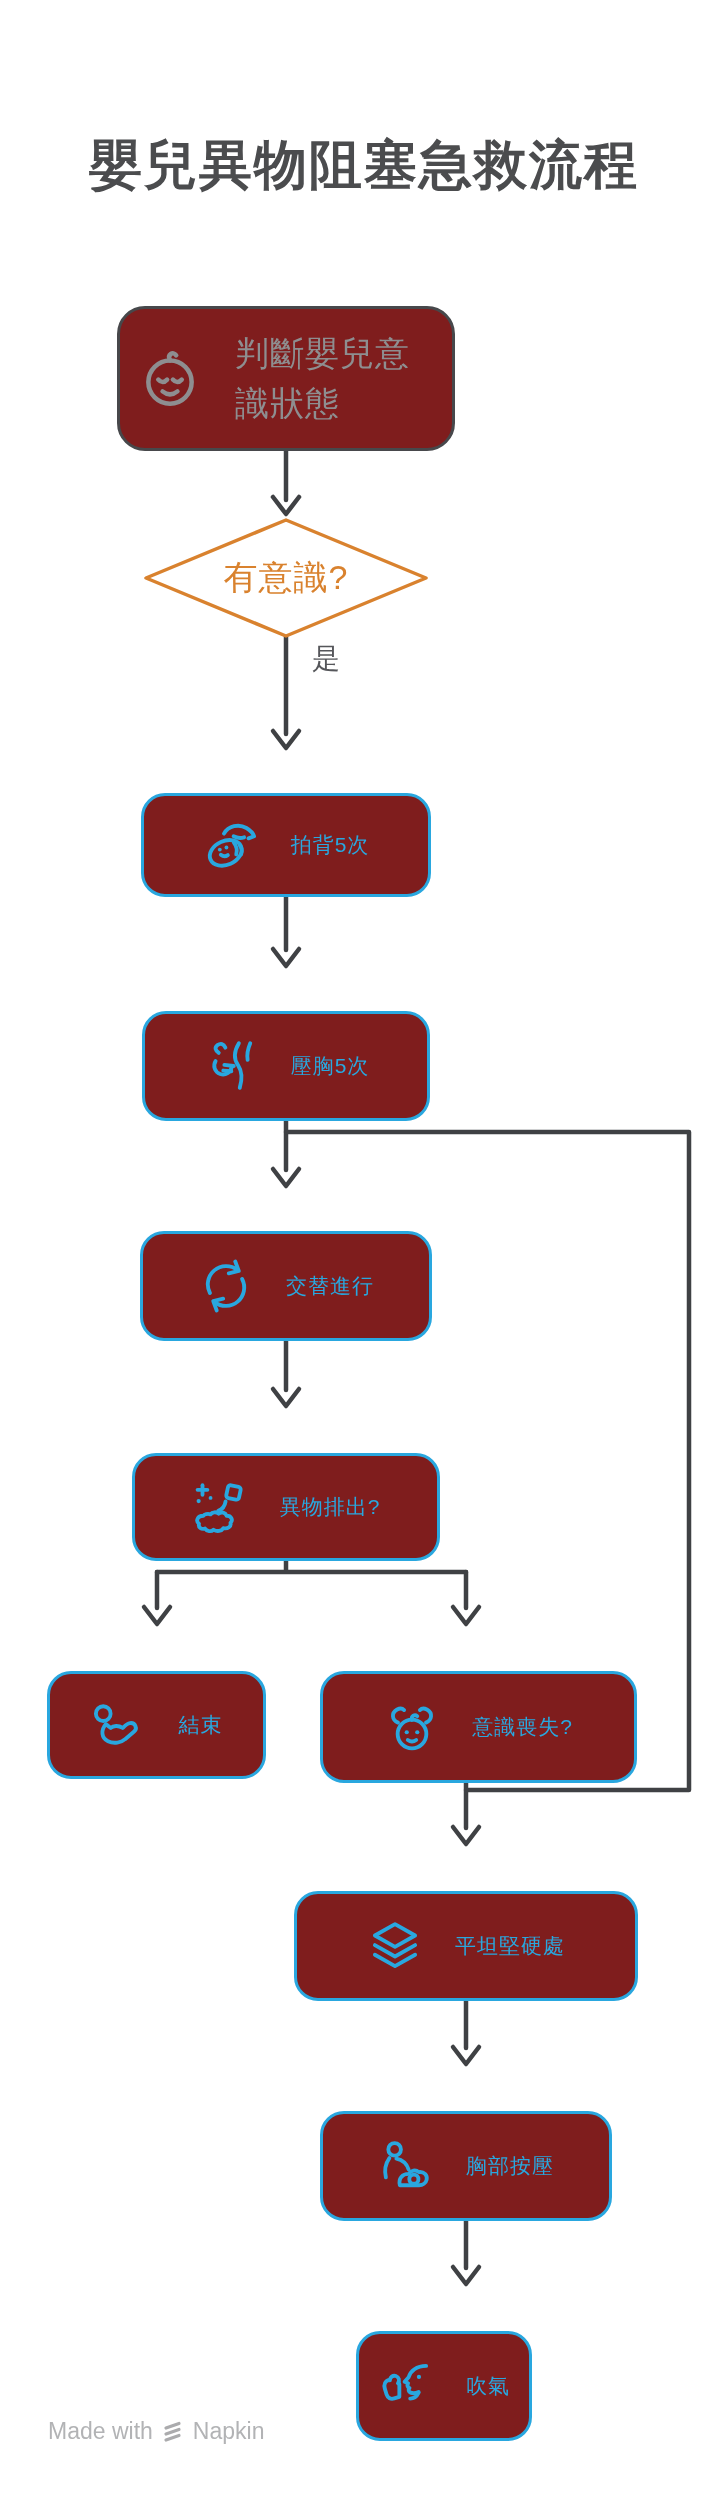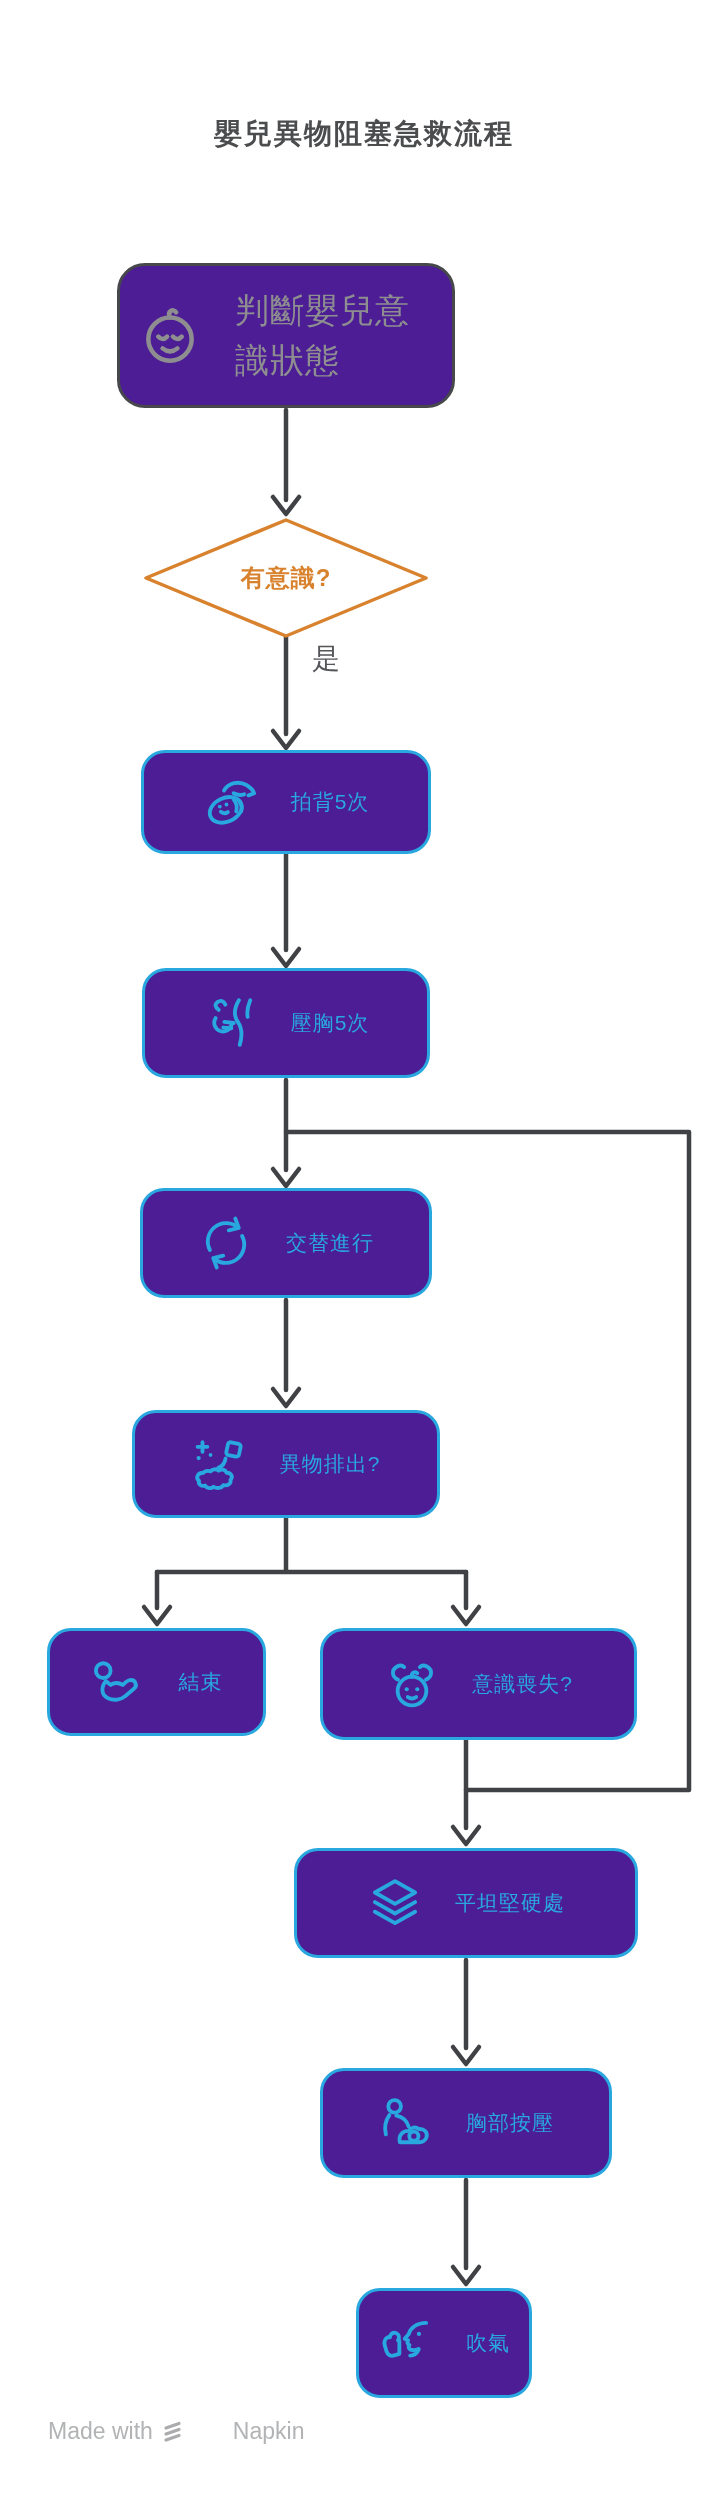--- a/index.html
+++ b/index.html
@@ -11,7 +11,7 @@
   .edge{fill:none;stroke:var(--line,#3F4144);stroke-width:4.5;stroke-linecap:round;stroke-linejoin:round;}
   .page-title{
     position:absolute;left:0;right:0;top:100px;text-align:center;
-    font-size:28px;line-height:1.1;font-weight:700;letter-spacing:2px;color:var(--title-color,#4B4C4E);
+    font-size:53px;line-height:1.1;font-weight:700;letter-spacing:2px;color:var(--title-color,#4B4C4E);
   }
   .node{
     position:absolute;background:#4c1d95;box-sizing:border-box;

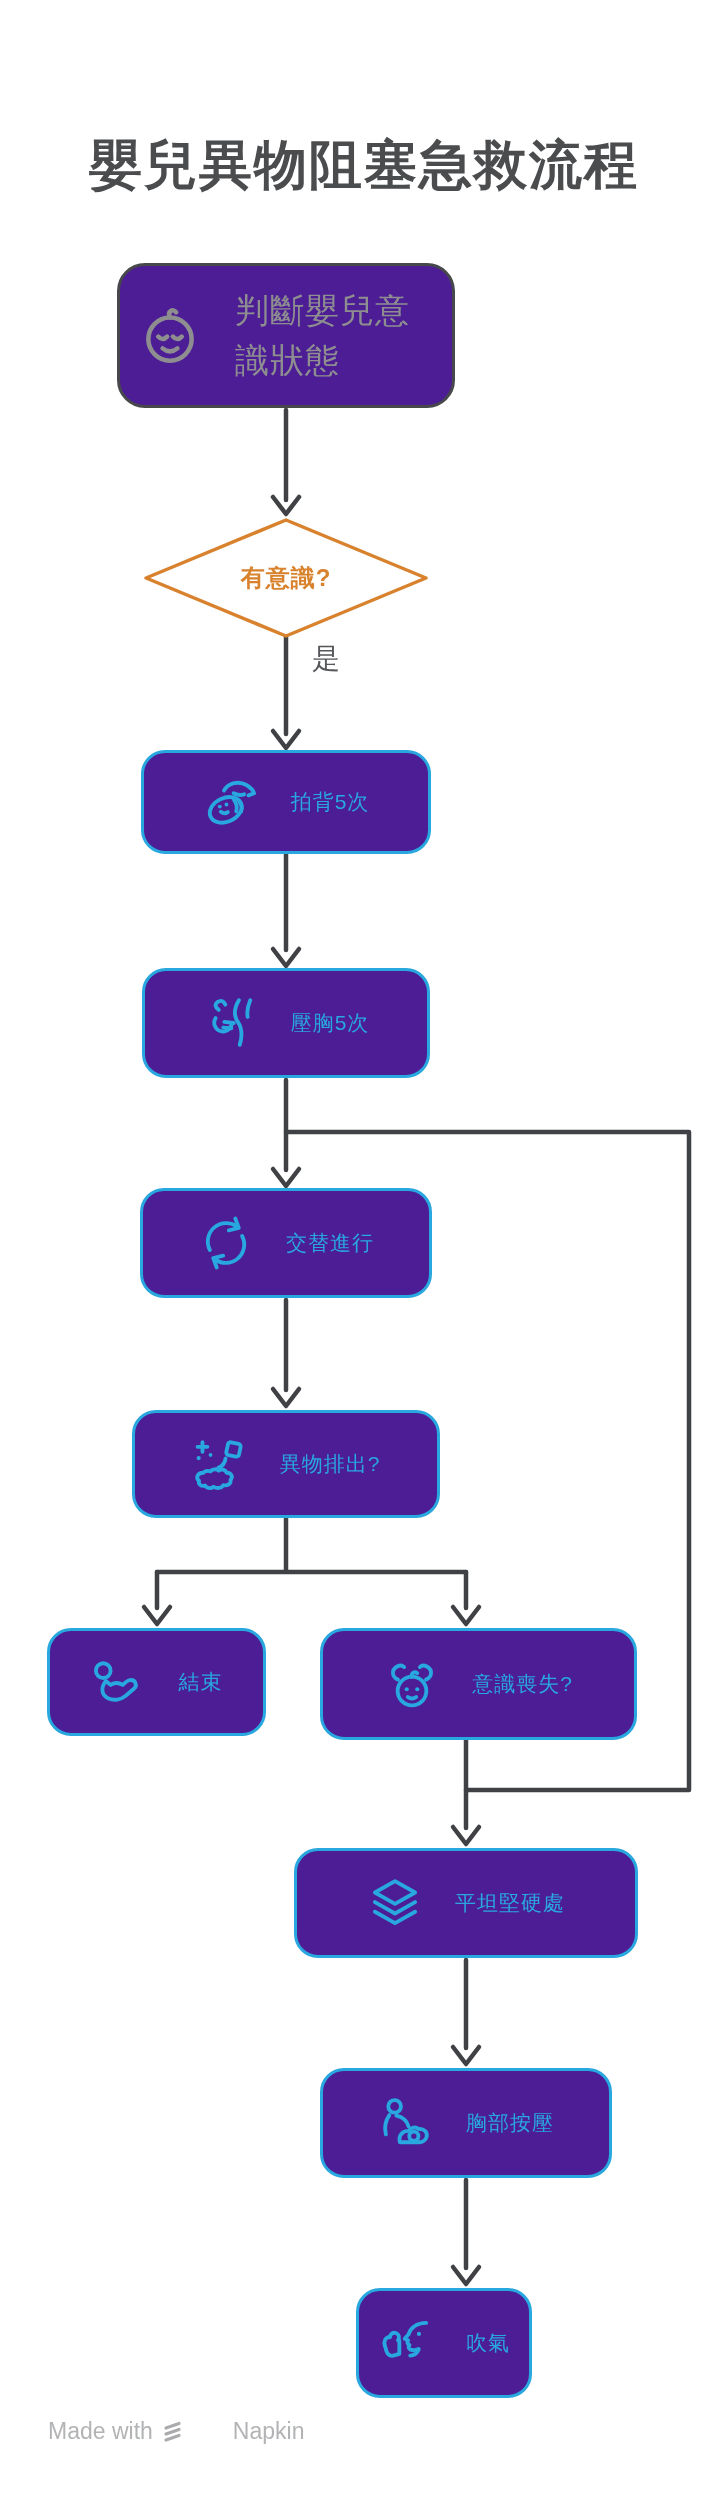--- a/index.html
+++ b/index.html
@@ -14,9 +14,9 @@
     font-size:53px;line-height:1.1;font-weight:700;letter-spacing:2px;color:var(--title-color,#4B4C4E);
   }
   .node{
-    position:absolute;background:#4c1d95;box-sizing:border-box;
+    position:absolute;background:#7f1d1d;box-sizing:border-box;
     border:3.5px solid var(--blue,#29A7DF);border-radius:24px;
-    display:flex;align-items:center;justify-content:center;gap:32px;padding:0 12px;
+    display:flex;align-items:center;justify-content:center;gap:32px;padding:0 12px;margin-top:43px;
   }
   .node .label{color:var(--blue,#29A7DF);font-size:21px;font-weight:500;letter-spacing:1px;white-space:nowrap;}
   .node.start{border-color:var(--start-border,#47484B);border-radius:28px;}

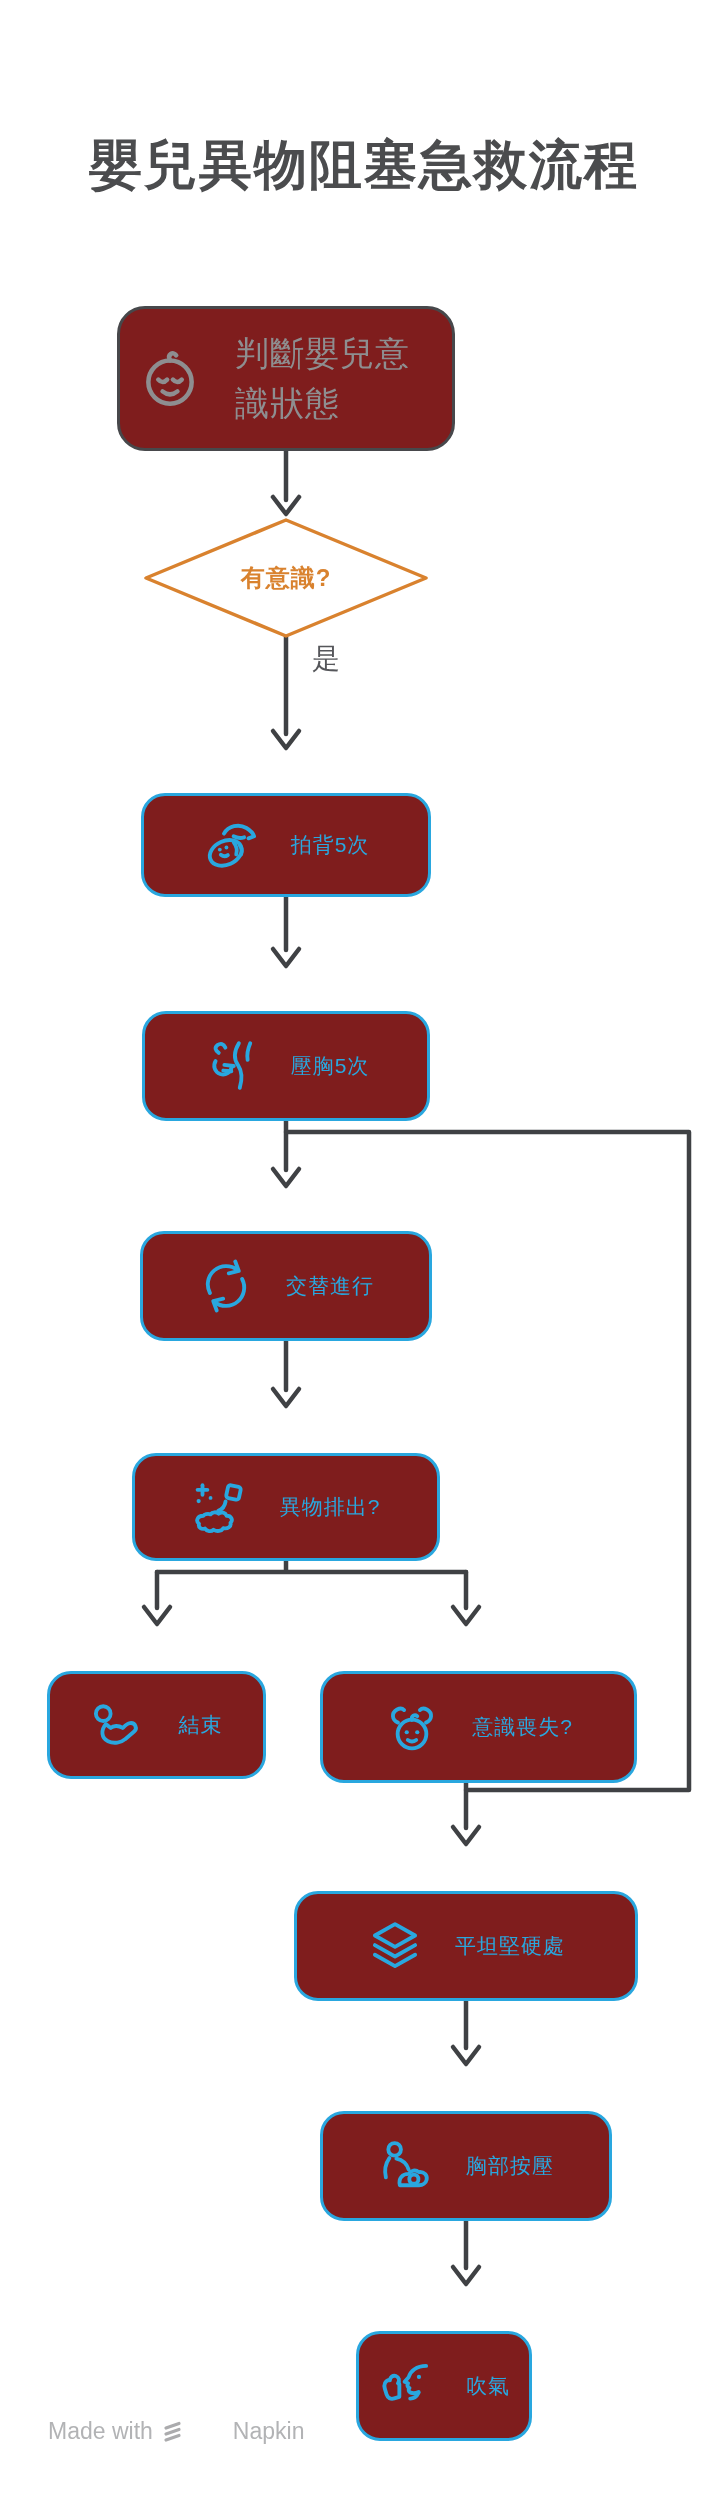--- a/index.html
+++ b/index.html
@@ -29,7 +29,7 @@
   .diamond-shape{fill:#fff;stroke:var(--orange,#D9822E);stroke-width:3.5;stroke-linejoin:round;}
   .diamond-label{
     position:absolute;inset:0;display:flex;align-items:center;justify-content:center;
-    color:var(--orange,#D9822E);font-size:24px;font-weight:700;letter-spacing:1px;
+    color:var(--orange,#D9822E);font-size:34px;font-weight:400;letter-spacing:1px;
   }
   .edge-label{position:absolute;left:312px;top:640px;font-size:28px;color:var(--label-color,#55565A);}
   .footer{

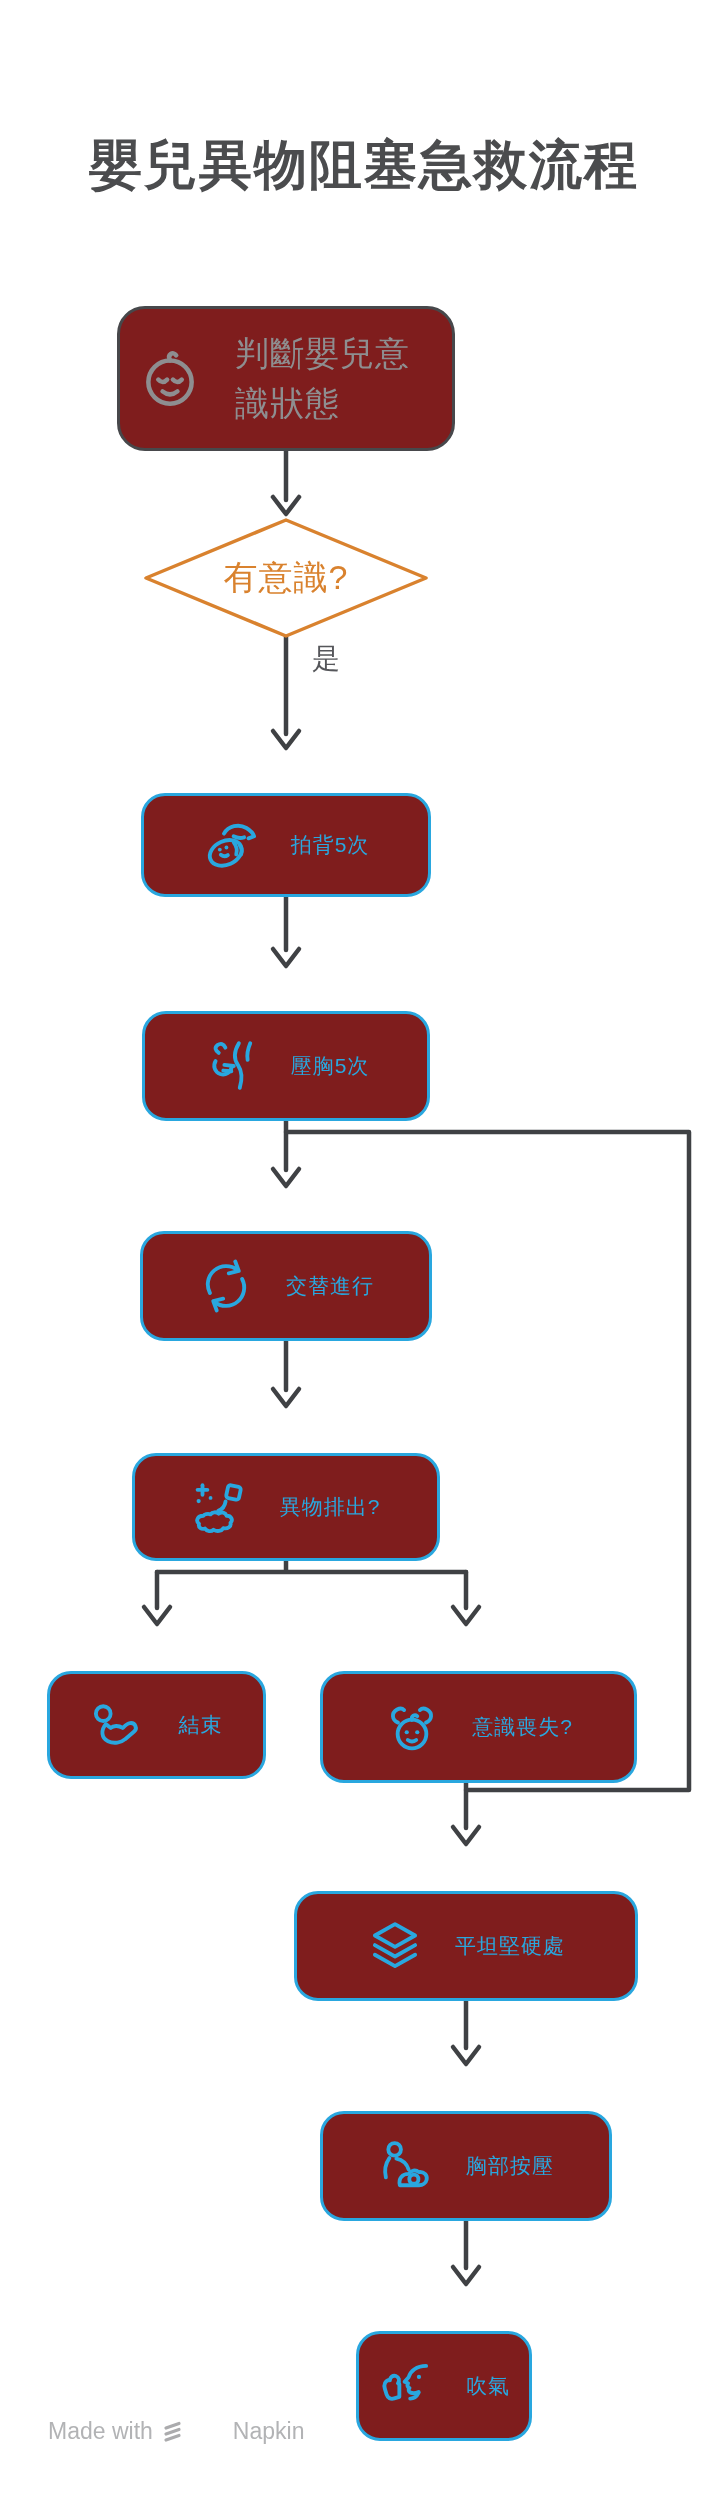--- a/index.html
+++ b/index.html
@@ -36,7 +36,7 @@
     position:absolute;left:48px;top:2418px;display:flex;align-items:center;gap:9px;
     color:var(--footer-color,#B2B3B5);font-size:23px;
   }
-  .footer .brand{font-weight:500;margin-left:40px;}
+  .footer .brand{font-weight:500;}
   .napkin-logo{width:22px;height:24px;}
   .napkin-logo svg{width:100%;height:100%;display:block;fill:none;stroke:#ABABAD;stroke-width:3.2;stroke-linecap:round;}
 </style>

